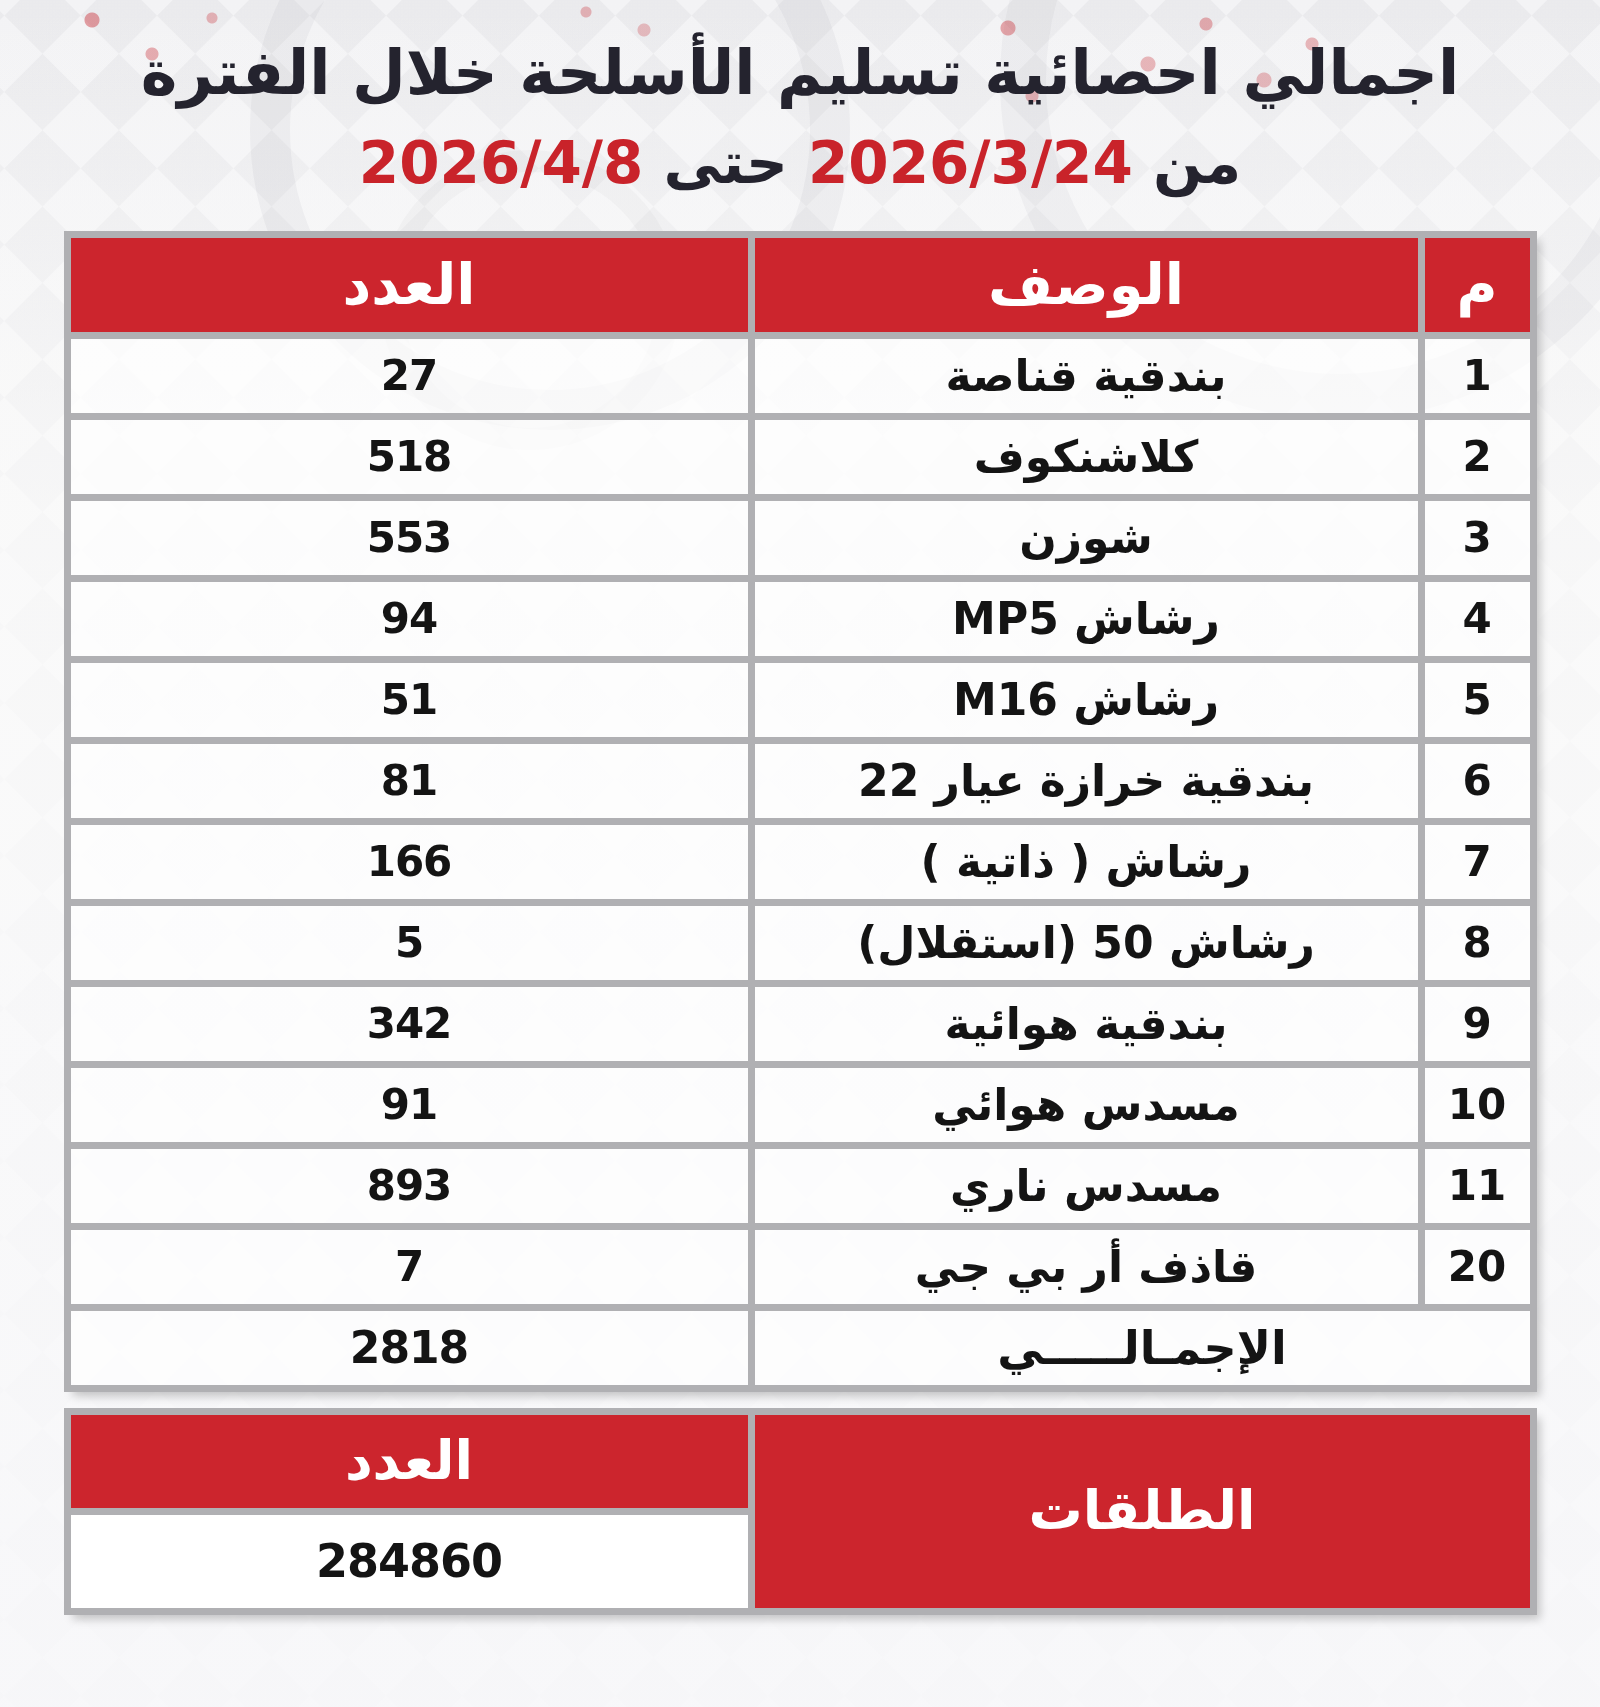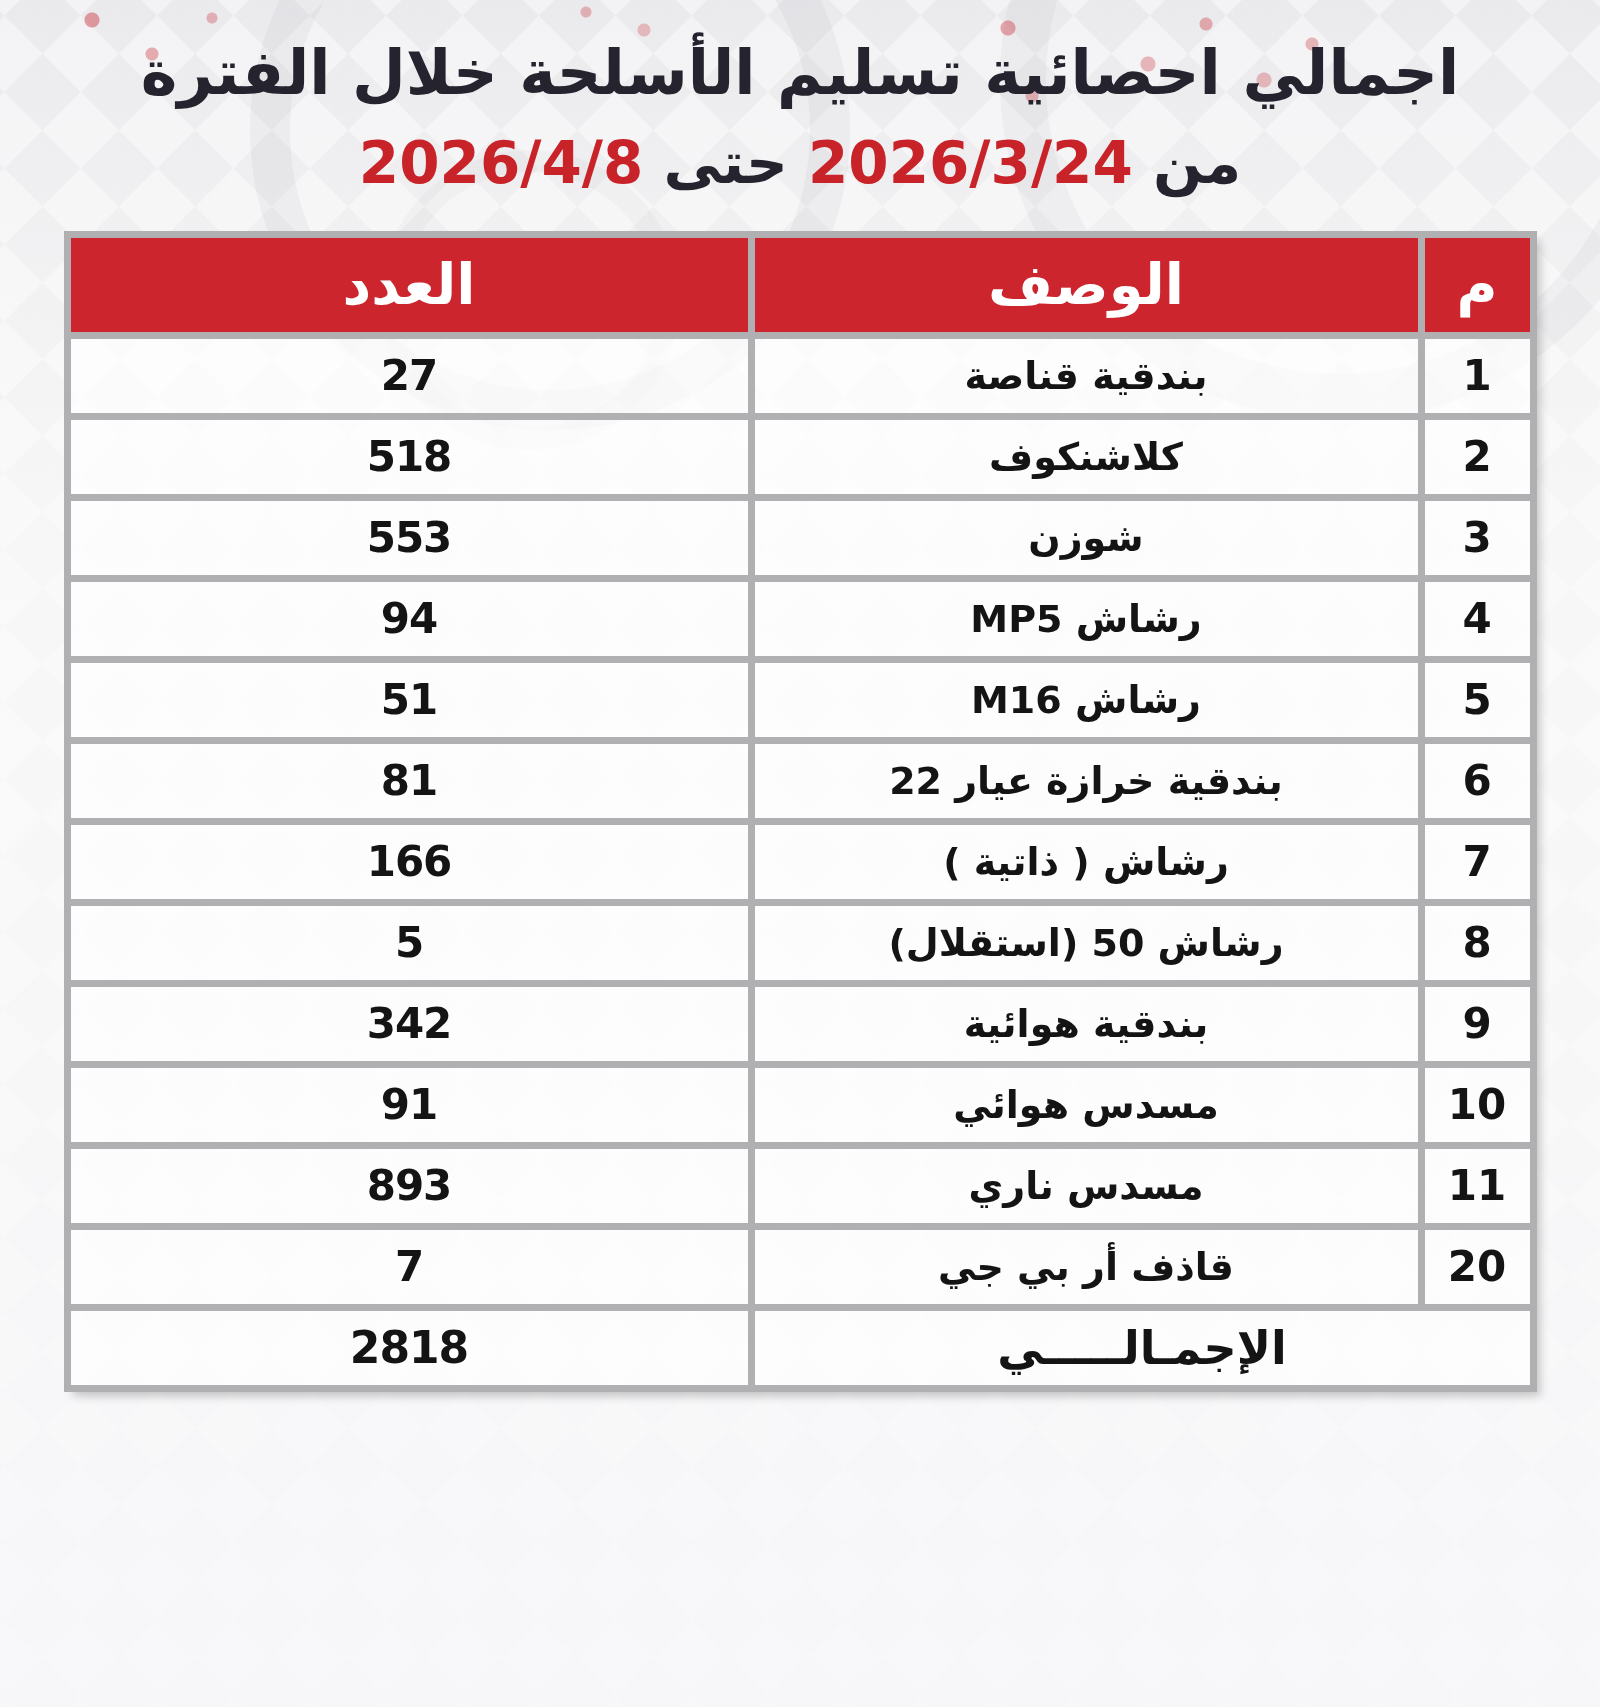--- a/index.html
+++ b/index.html
@@ -91,7 +91,7 @@
     height:81px;line-height:1;
   }
   td.index-cell{font-size:42px;}
-  td.desc-cell{font-size:38px;}
+  td.desc-cell{font-size:44px;}
   td.count-cell{font-size:42px;letter-spacing:-1px;}
   tr.total-row td{height:81px;}
   td.total-label{font-size:46px;}

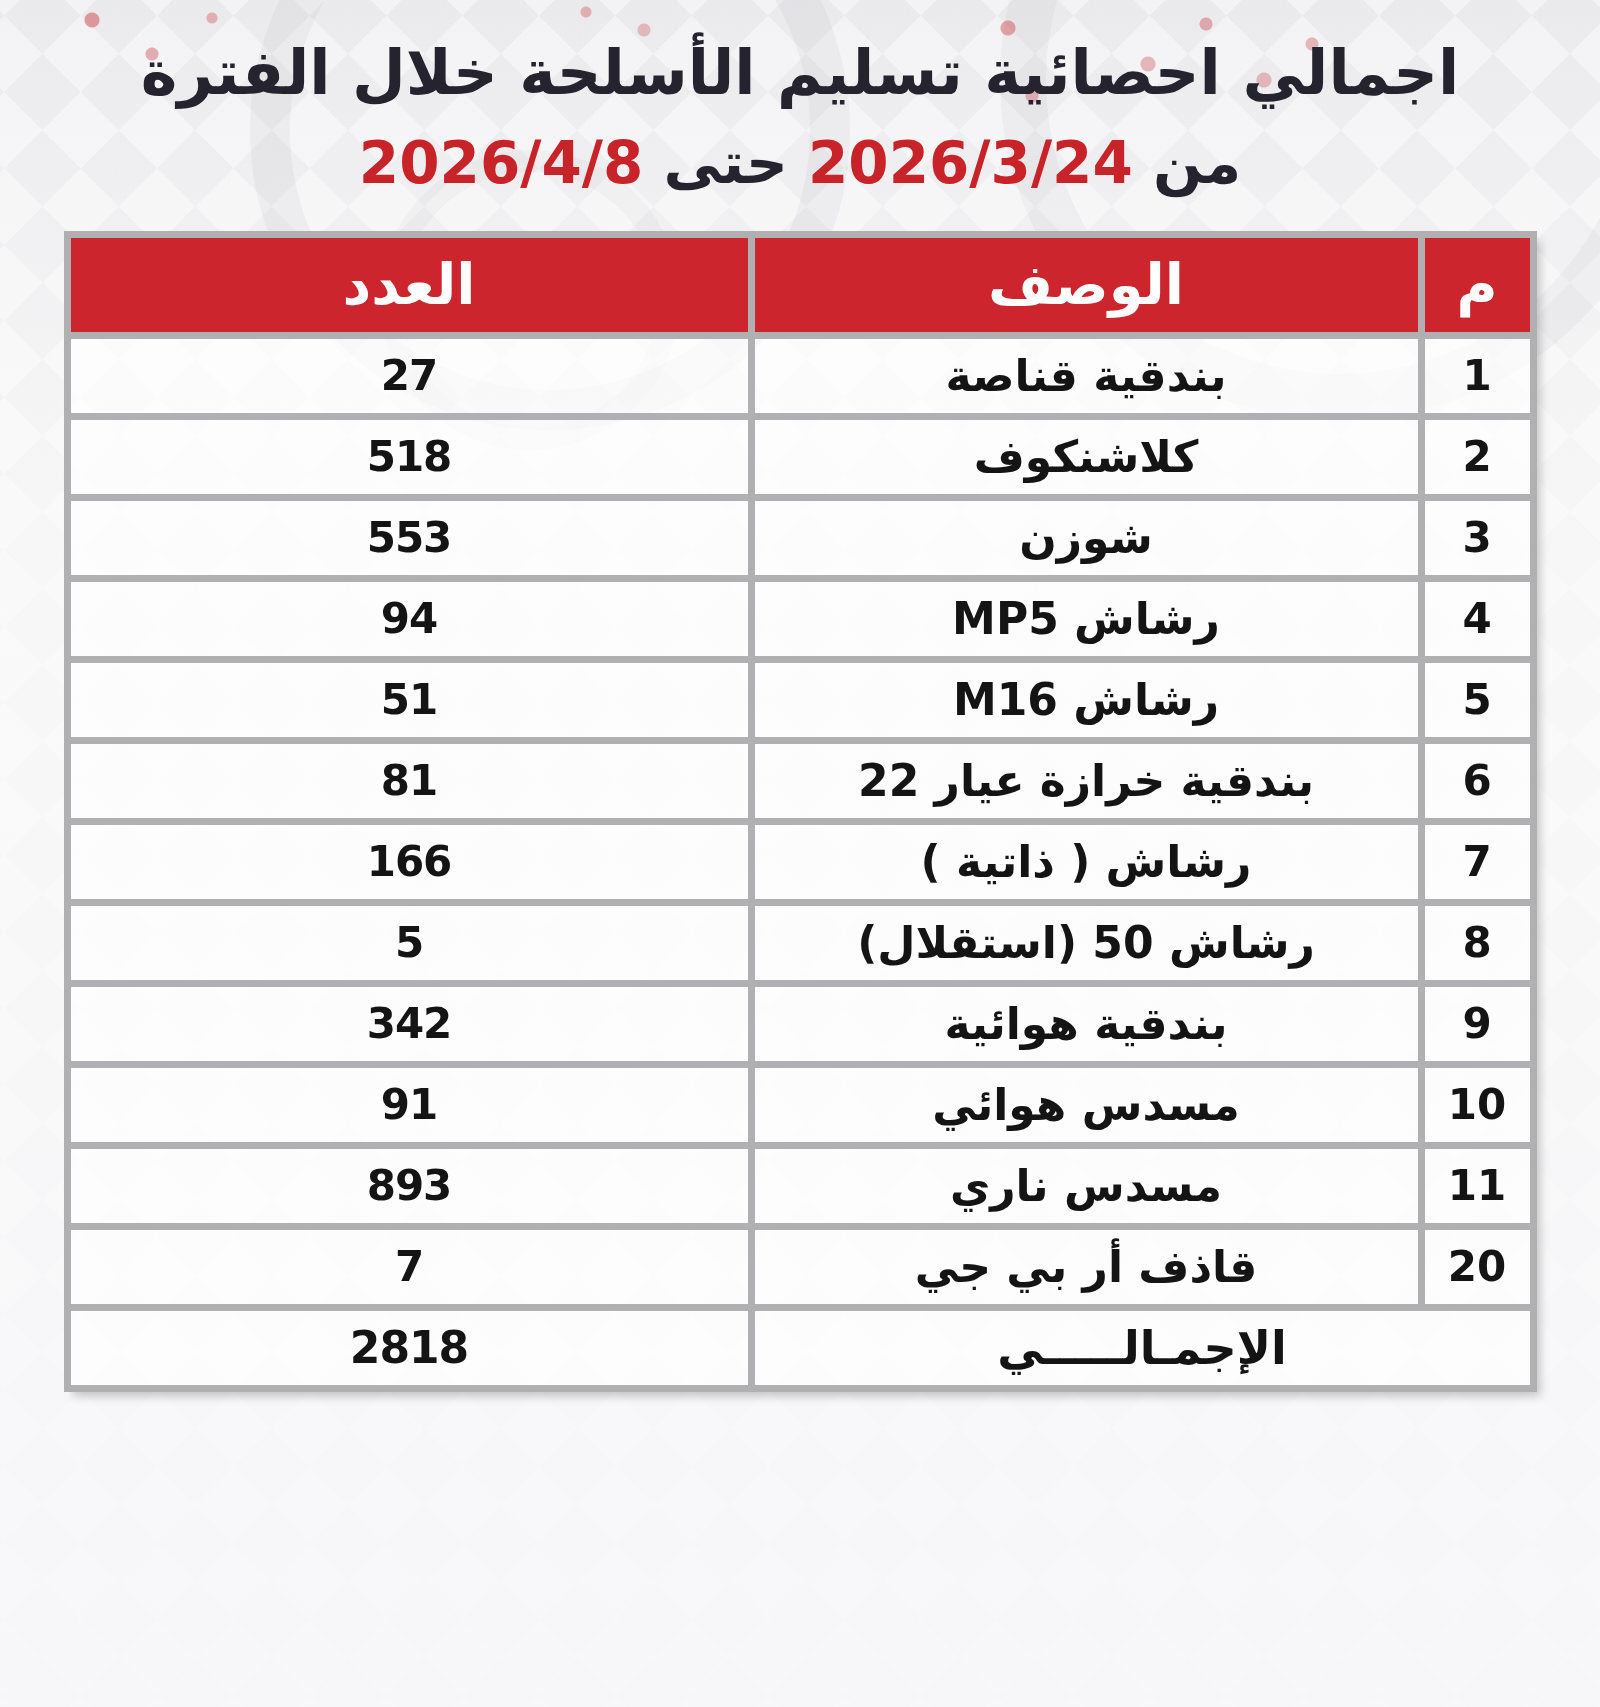--- a/index.html
+++ b/index.html
@@ -237,6 +237,17 @@
     </tbody>
   </table>
 
+  <table class="bullets-table" dir="rtl">
+    <tbody>
+      <tr>
+        <td class="bullets-label" rowspan="2">الطلقات</td>
+        <td class="bullets-header">العدد</td>
+      </tr>
+      <tr>
+        <td class="bullets-value">284860</td>
+      </tr>
+    </tbody>
+  </table>
 
 </div>
 

